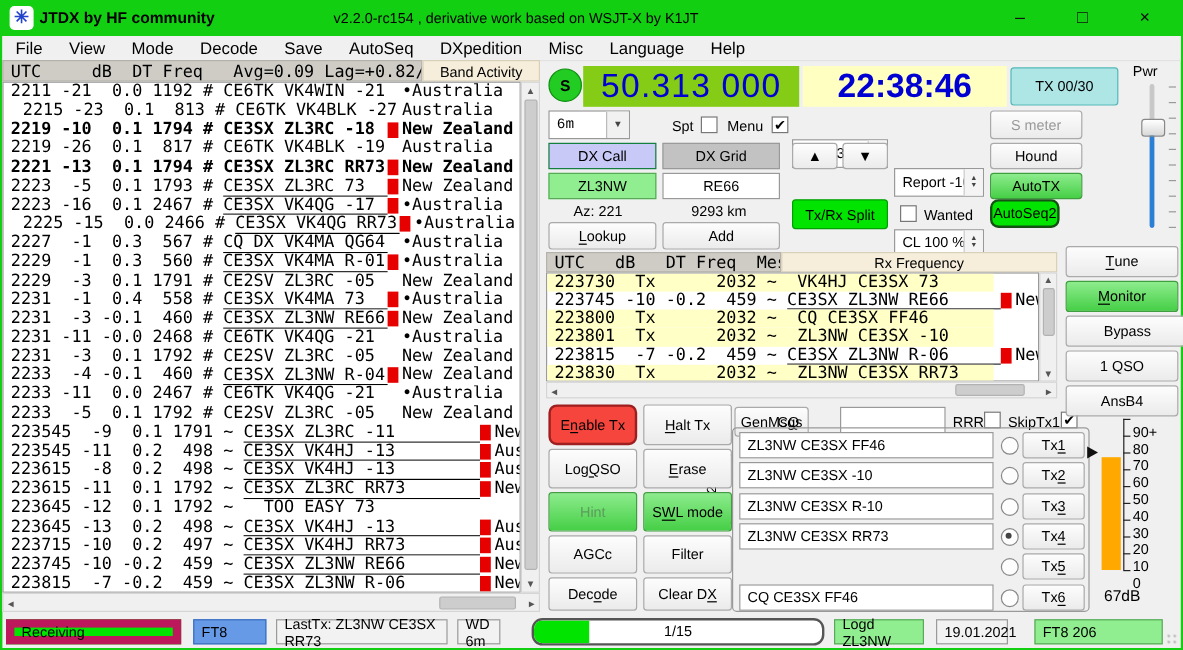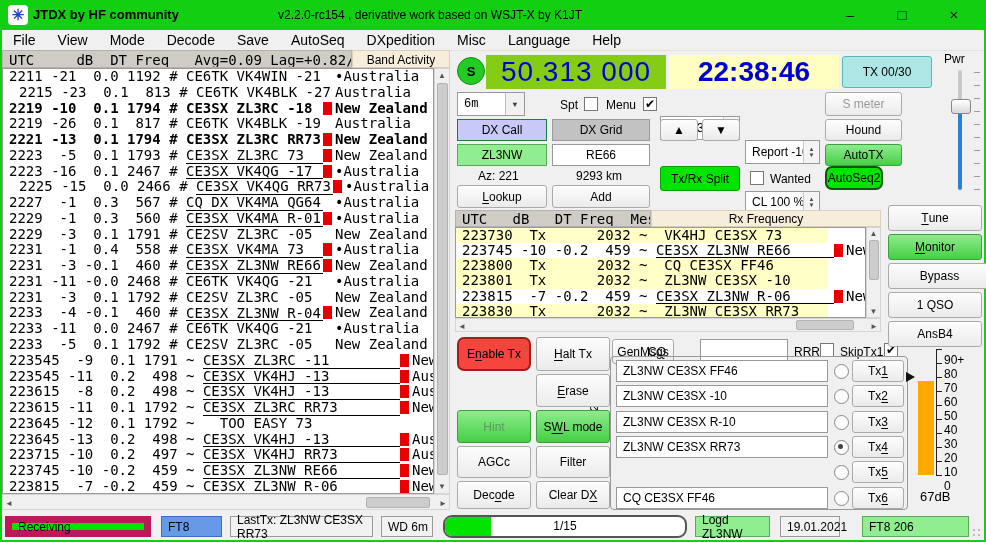--- a/index.html
+++ b/index.html
@@ -304,6 +304,7 @@
     <div class="btn abs" style="left: 888px; top: 321px; width: 94px; height: 26px;">AnsB4</div>
     <div class="btn abs red" style="left: 457px; top: 337px; width: 74px; height: 34px;">E<u>n</u>able Tx</div>
     <div class="btn abs" style="left: 536px; top: 337px; width: 74px; height: 34px;"><u>H</u>alt Tx</div>
+    <div class="btn abs" style="left: 457px; top: 374px; width: 74px; height: 33px;">Log <u>Q</u>SO</div>
     <div class="btn abs" style="left: 536px; top: 374px; width: 74px; height: 33px;"><u>E</u>rase</div>
     <div class="btn abs green-dim" style="left: 457px; top: 410px; width: 74px; height: 33px;">Hint</div>
     <div class="btn abs green" style="left: 536px; top: 410px; width: 74px; height: 33px;">S<u>W</u>L mode</div>

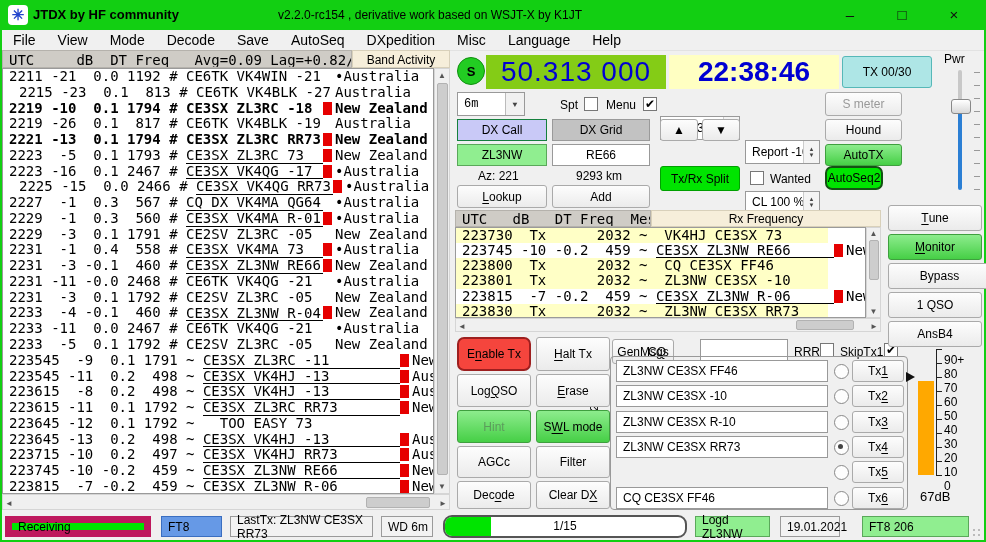--- a/index.html
+++ b/index.html
@@ -288,7 +288,7 @@
   <div class="status-box green" style="left:5px;top:516px;width:146px;">Receiving</div>
   <div class="status-box blue" style="left:161px;top:516px;width:61px;">FT8</div>
   <div class="status-box" style="left:230px;top:516px;width:143px;">LastTx: ZL3NW CE3SX RR73</div>
-  <div class="status-box" style="left:381px;top:516px;width:52px;">WD 6m</div>
+  <div class="status-box" style="left:381px;top:516px;width:36px;">WD 6m</div>
   <div class="progress" style="left:443px;top:515px;width:244px;height:23px;">
     <div class="chunk" style="width:46px;"></div>
     <div class="ptext">1/15</div>

